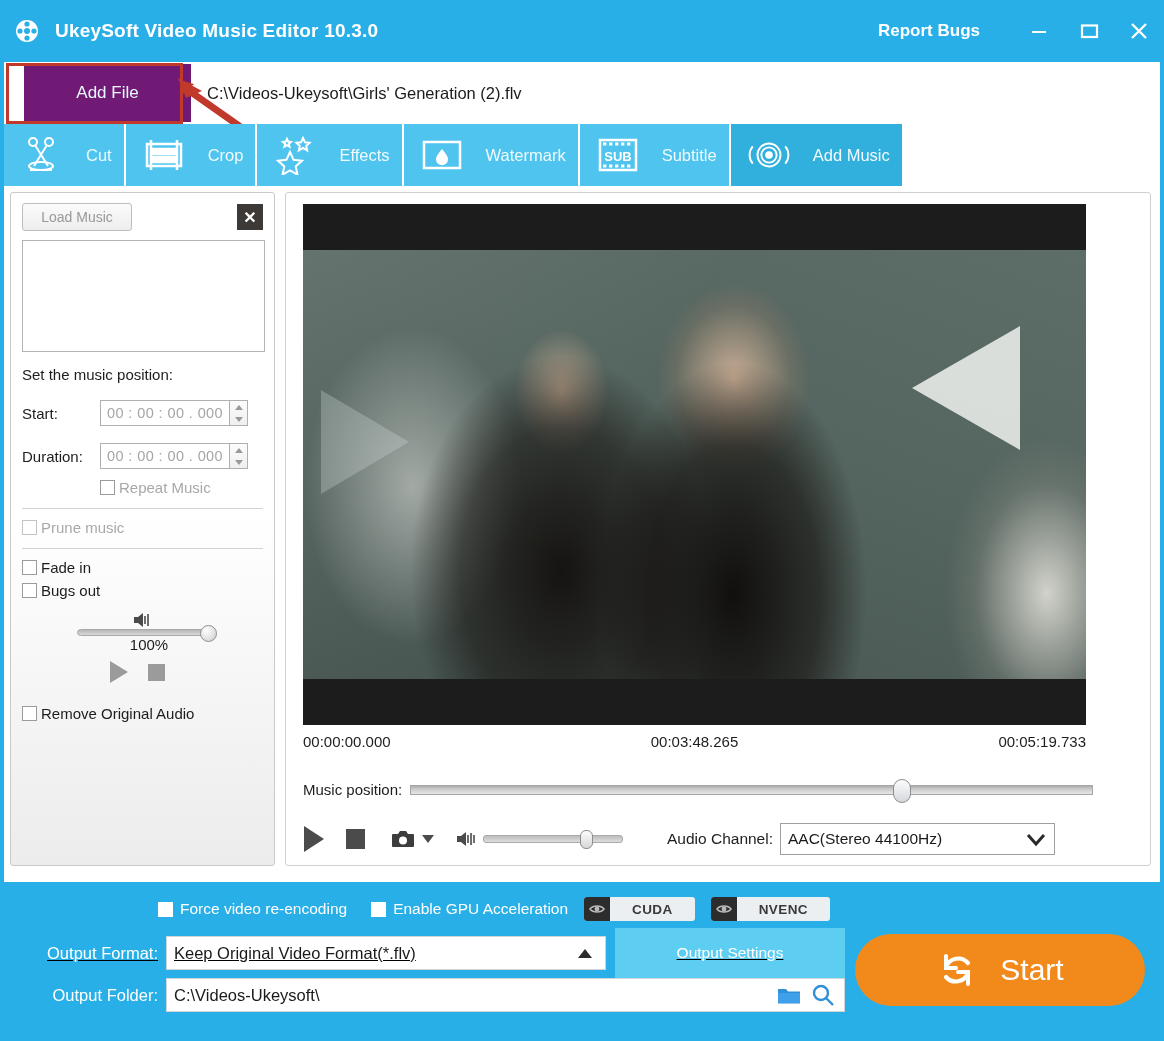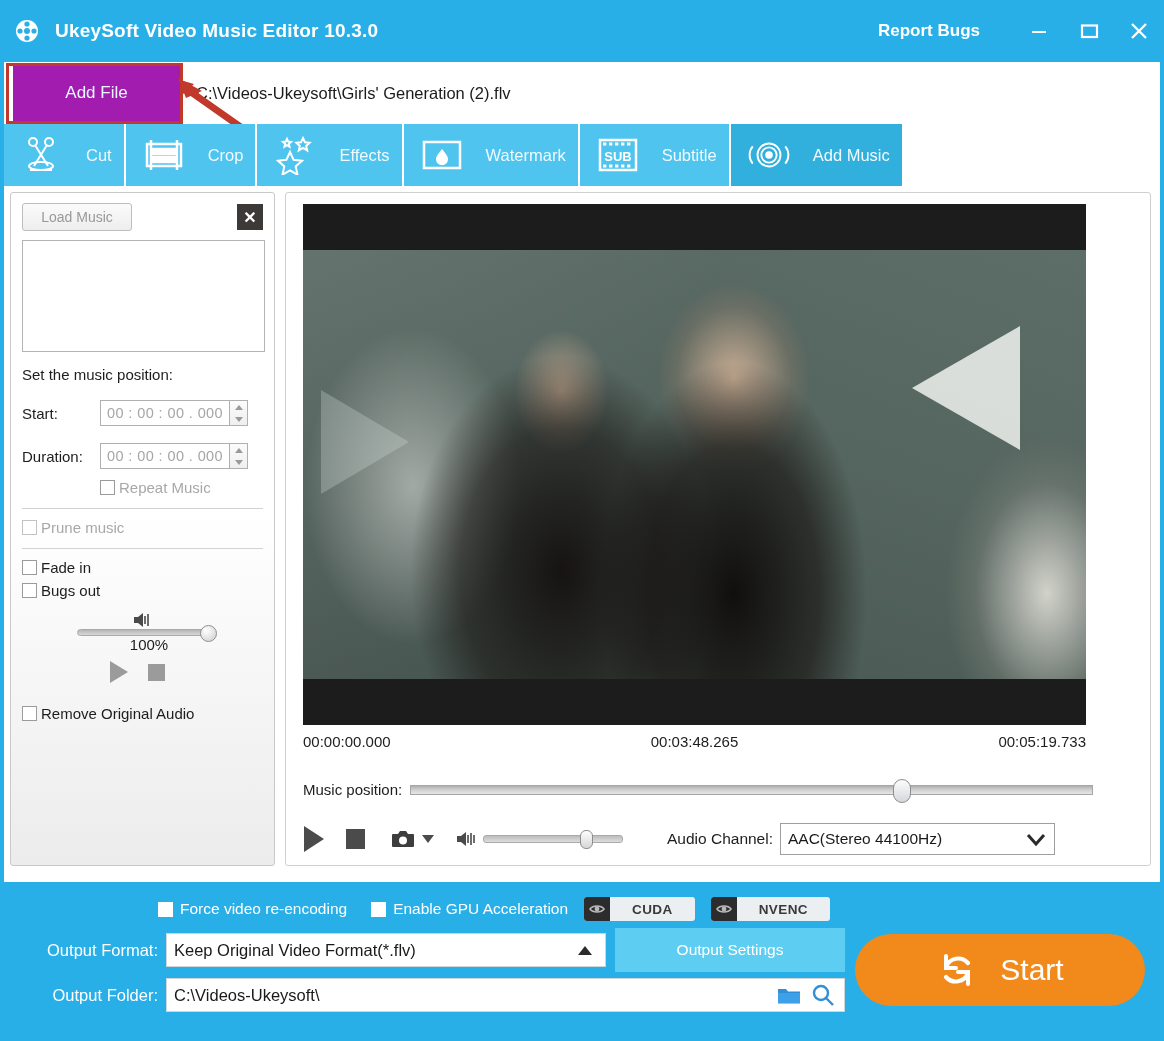--- a/index.html
+++ b/index.html
@@ -52,8 +52,8 @@
     display: flex; align-items: center;
   }
   .addfile-btn {
-    width: 167px; height: 58px; margin-left: 9px;
-    background: #a21caf;
+    width: 167px; height: 58px; margin-left: 20px;
+    background: #701a75;
     color: #e9f8ff; font-size: 17px;
     display: flex; align-items: center; justify-content: center;
     cursor: pointer;

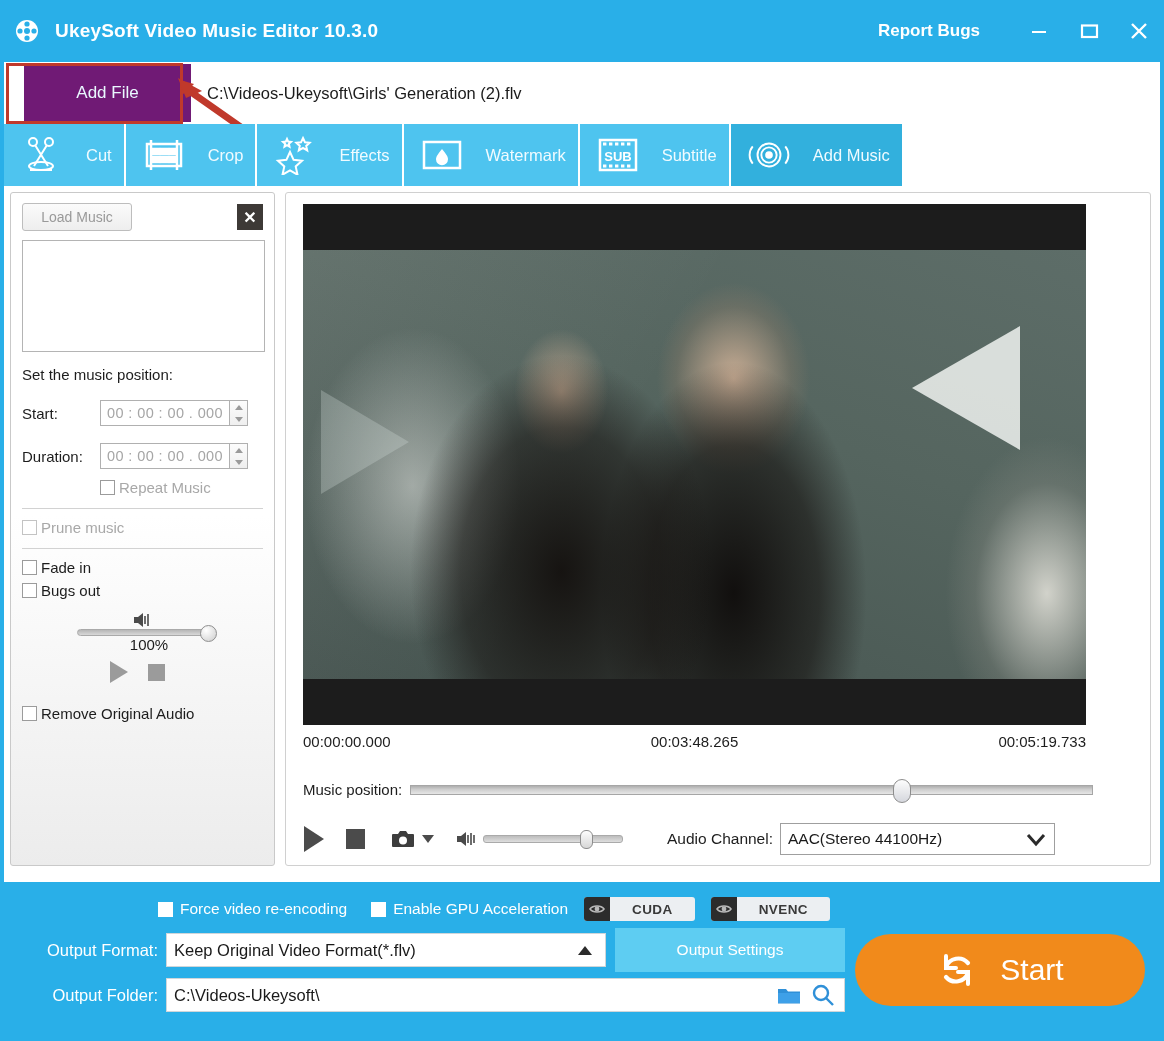--- a/index.html
+++ b/index.html
@@ -365,7 +365,7 @@
 
   .of-row {
     position: absolute; left: 38px; top: 46px;
-    display: flex; align-items: center;
+    display: flex; align-items: center; text-decoration: underline;
   }
   .of-label { color: #ffffff; font-size: 16.5px; width: 120px; text-align: right; flex: none; }
   .of-select {

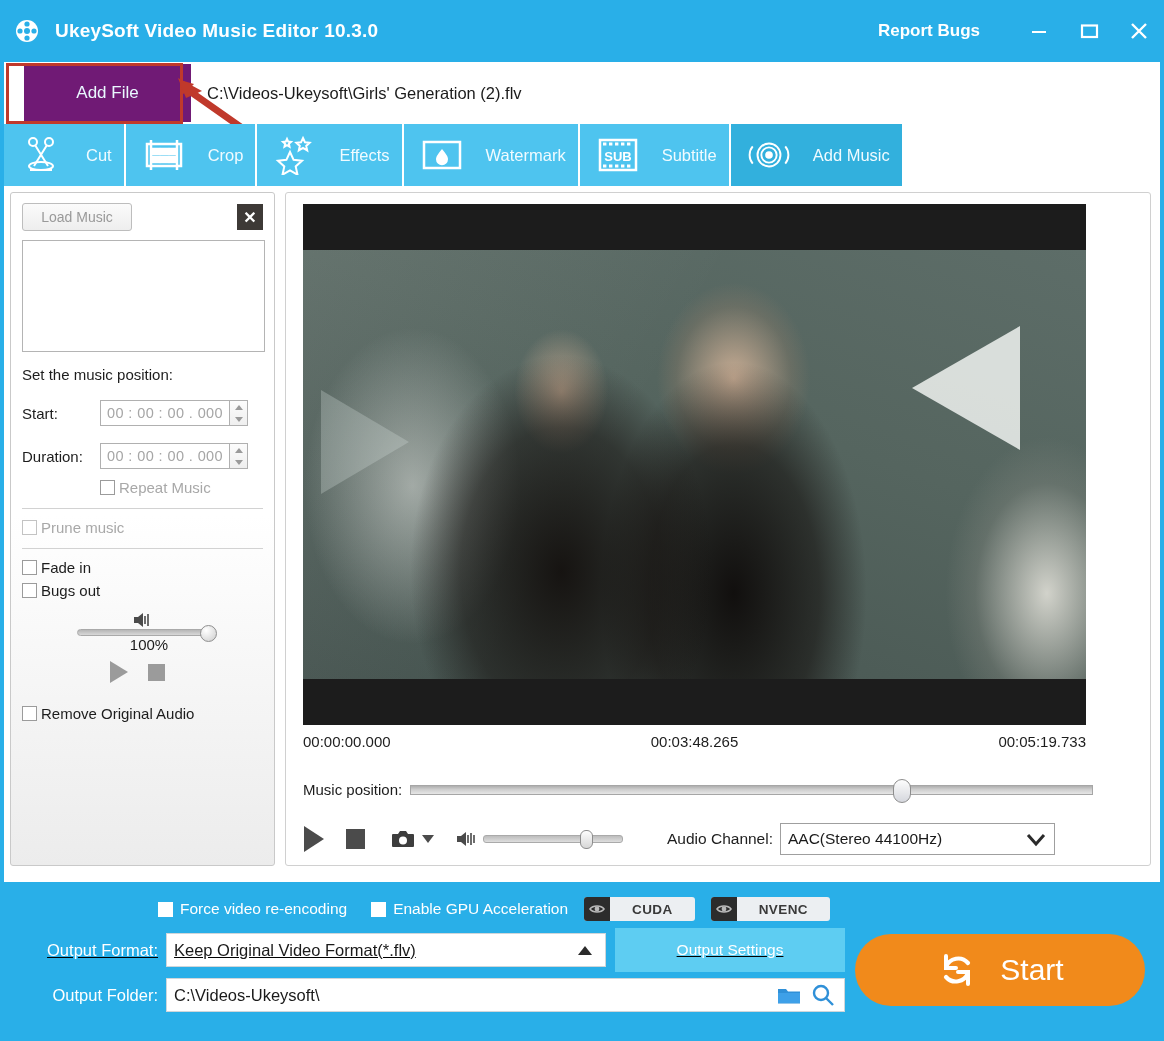--- a/index.html
+++ b/index.html
@@ -386,7 +386,7 @@
     border-bottom: 9px solid #2b2b2b;
   }
   .out-settings {
-    margin-left: 9px; width: 230px; height: 44px;
+    margin-left: 9px; width: 230px; height: 50px;
     background: #5ecdf2; color: #ffffff; font-size: 15.5px;
     display: flex; align-items: center; justify-content: center;
     cursor: pointer; border: none;

